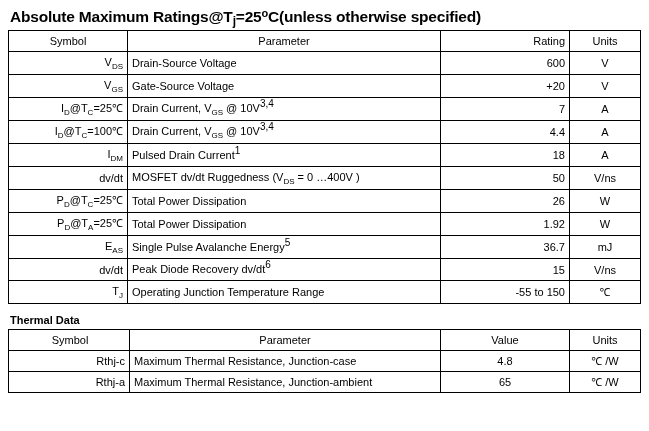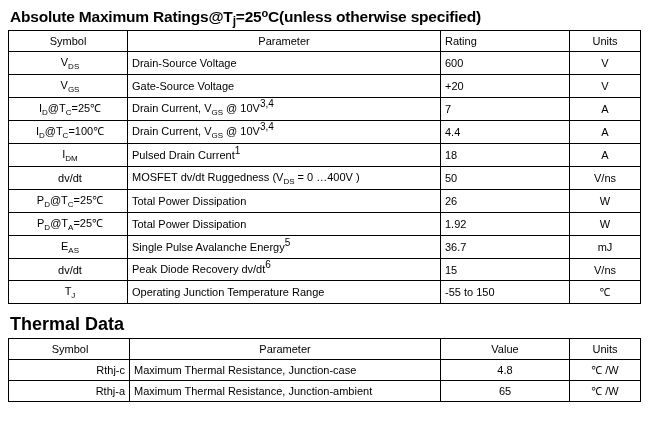--- a/index.html
+++ b/index.html
@@ -49,7 +49,7 @@
   }
   .c-symbol { width: 110px; text-align: center; border-radius: 8px; }
   .c-param  { text-align: left; }
-  .c-rating { width: 120px; text-align: left; }
+  .c-rating { width: 120px; text-align: right; }
   .c-units  { width: 62px; text-align: center; }
 
   thead td { text-align: center; }

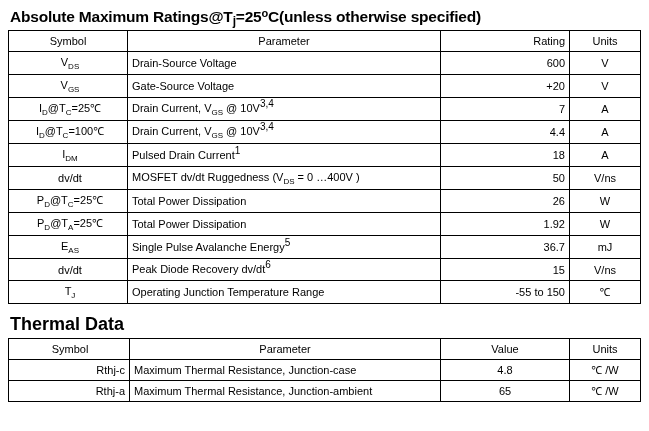--- a/index.html
+++ b/index.html
@@ -56,7 +56,7 @@
   .th-param { text-align: center; }
 
   tbody .c-param { text-align: left; }
-  tbody .c-symbol { text-align: center; padding-left: 8px; }
+  tbody .c-symbol { text-align: right; padding-left: 8px; }
 
   .thermal .c-symbol { width: 110px; text-align: right; padding-left: 6px; }
   .thermal .c-rating { width: 120px; text-align: center; }

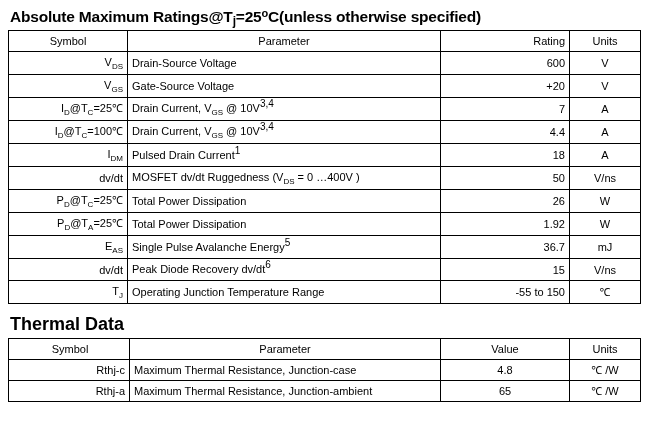--- a/index.html
+++ b/index.html
@@ -28,7 +28,7 @@
     white-space: nowrap;
   }
   h2.section-title {
-    font-size: 18px;
+    font-size: 11px;
     font-weight: bold;
     margin: 10px 0 3px 2px;
   }

